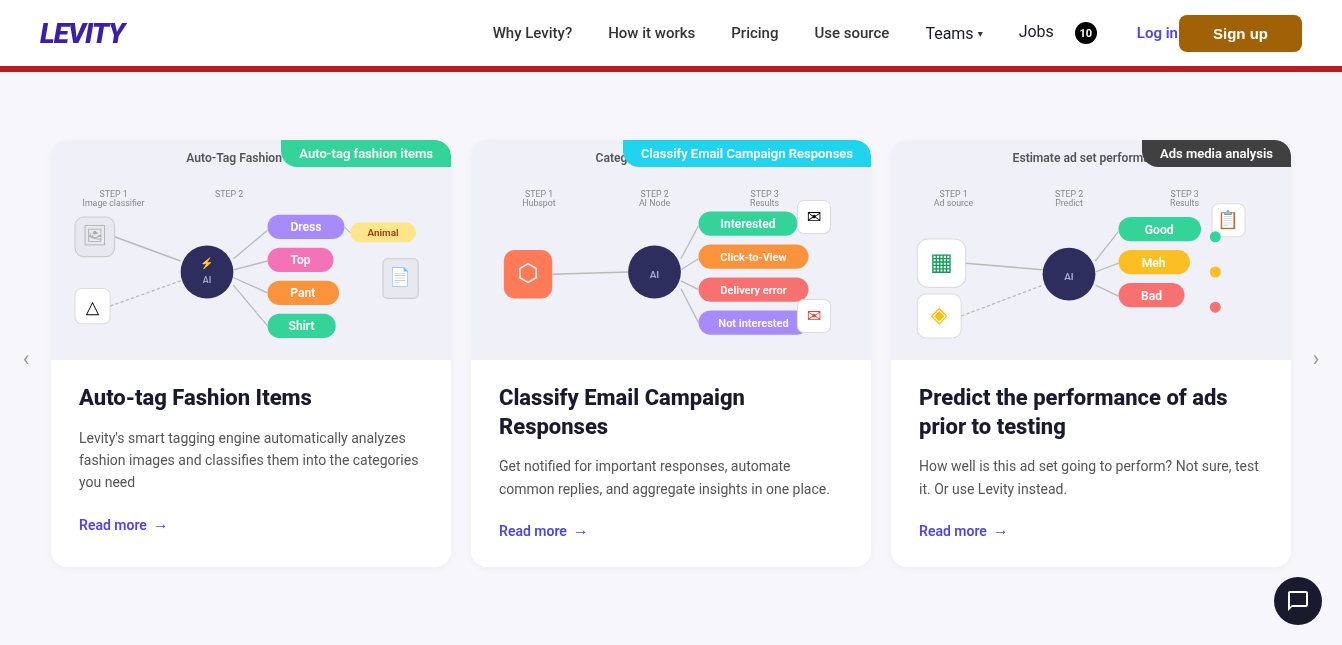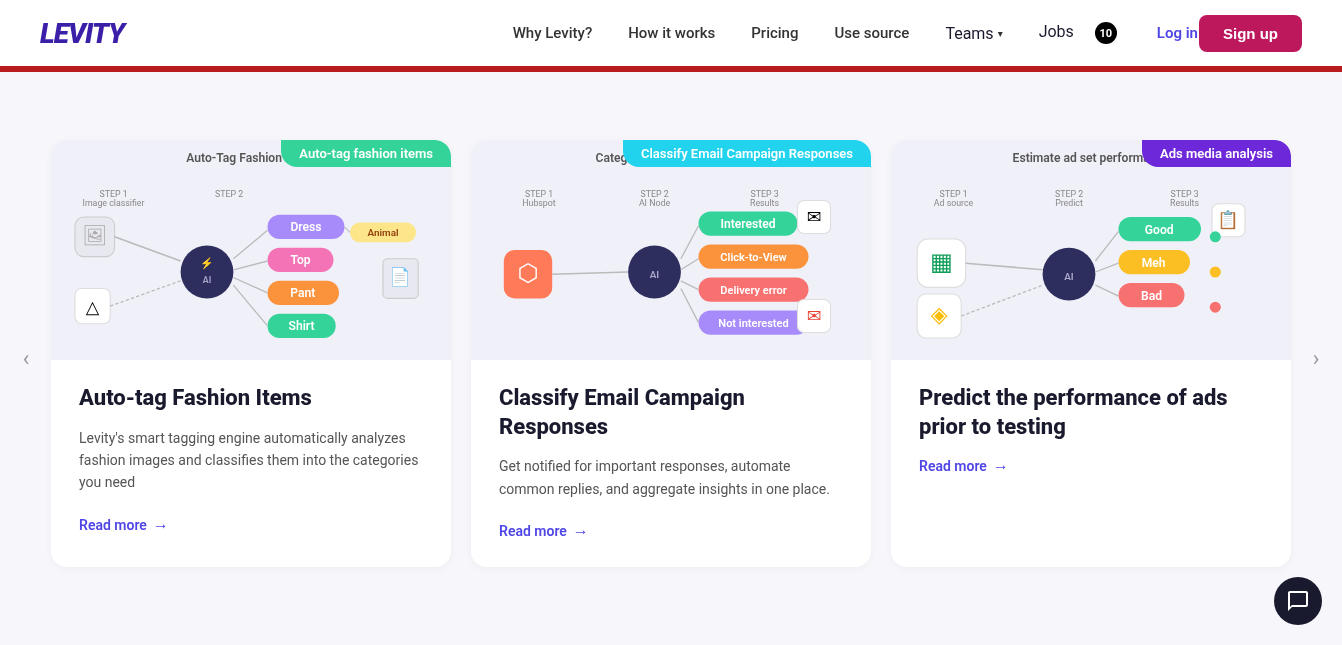--- a/index.html
+++ b/index.html
@@ -81,11 +81,11 @@
       text-decoration: none;
     }
     .signup-btn {
-      background: #be185d;
+      background: #a16207;
       color: #fff;
       border: none;
       border-radius: 8px;
-      padding: 10px 24px;
+      padding: 10px 34px;
       font-size: 15px;
       font-weight: 600;
       cursor: pointer;

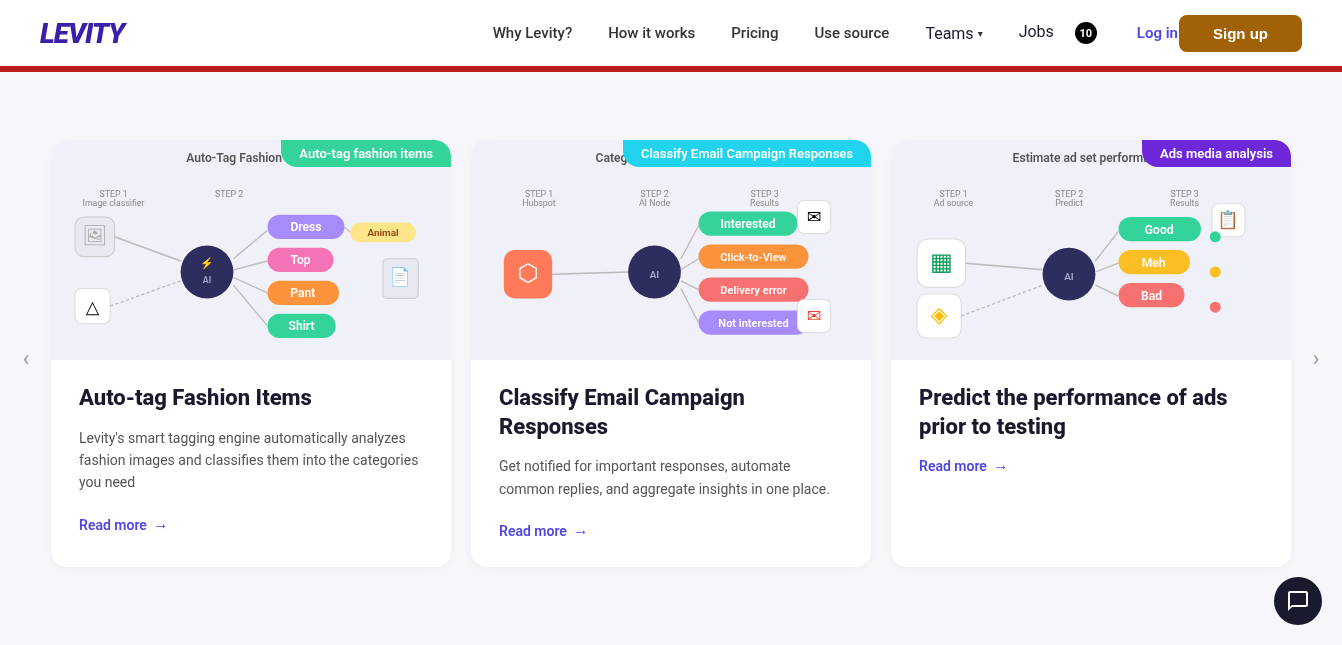--- a/index.html
+++ b/index.html
@@ -153,7 +153,7 @@
     }
     .card-tag.green { background: #34d399; }
     .card-tag.teal { background: #22d3ee; }
-    .card-tag.emerald { background: #6d28d9; }
+    .card-tag.emerald { background: #404040; }
 
     
     .card-image {

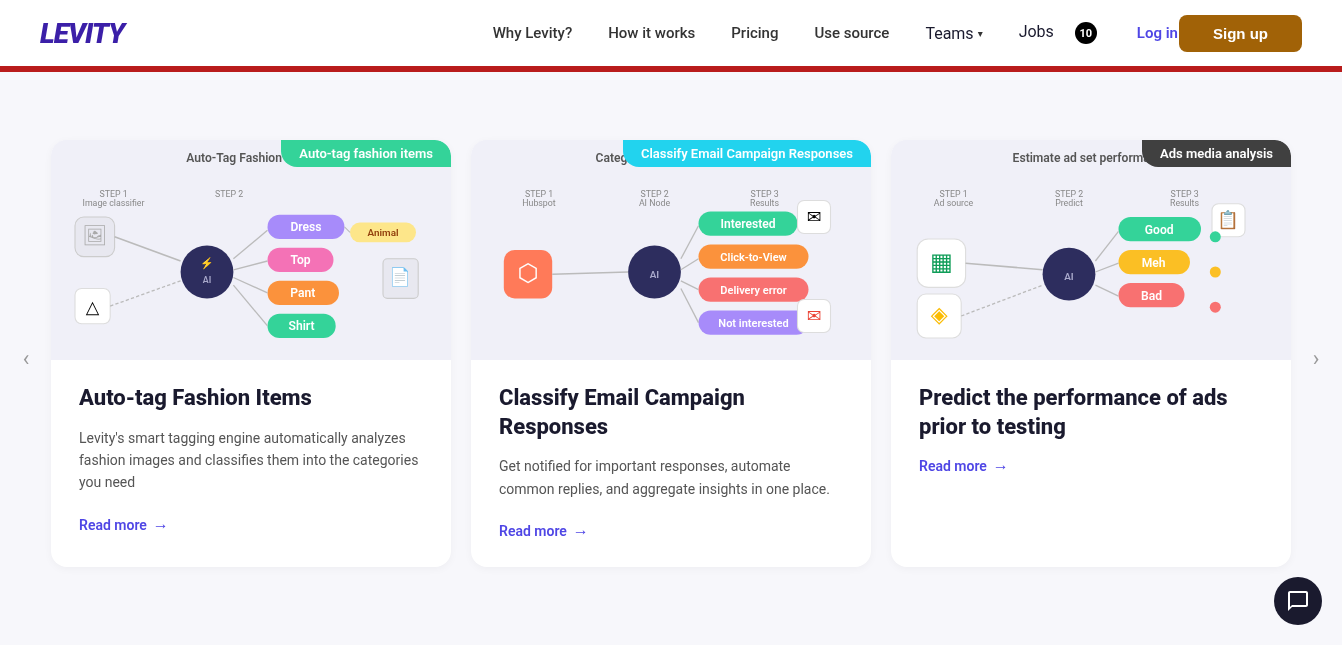--- a/index.html
+++ b/index.html
@@ -412,6 +412,7 @@
       </div>
       <div class="card-body">
         <div class="card-title">Predict the performance of ads prior to testing</div>
+        <div class="card-desc">How well is this ad set going to perform? Not sure, test it. Or use Levity instead.</div>
         <a href="#" class="read-more">
           <span>Read more</span>
           <span class="read-more-arrow">→</span>

